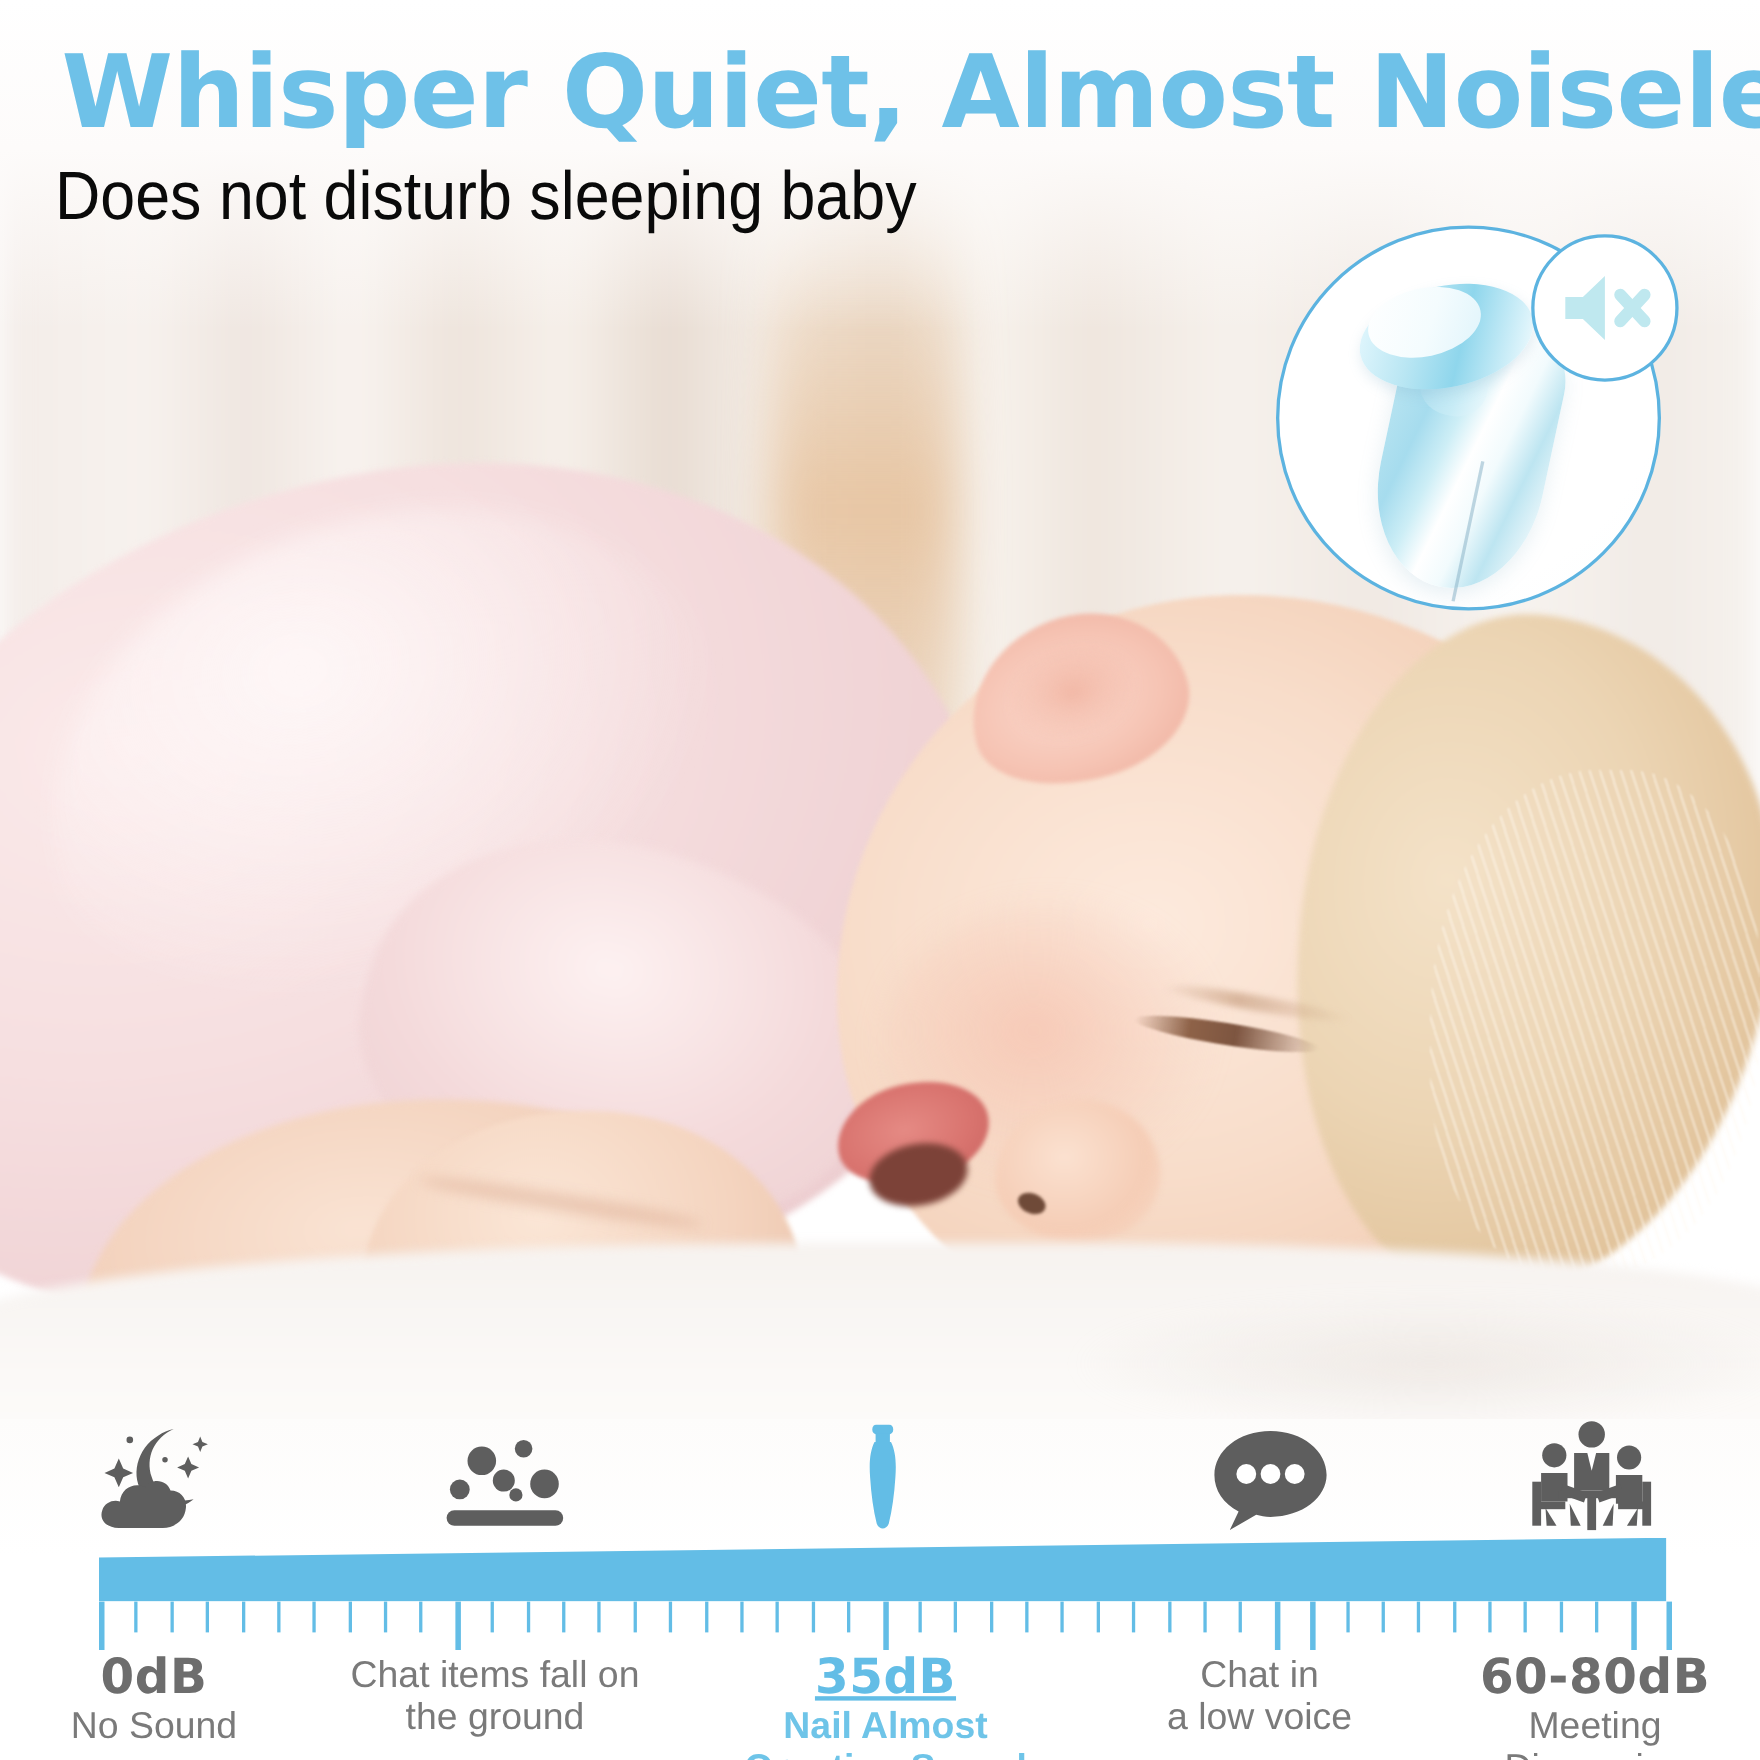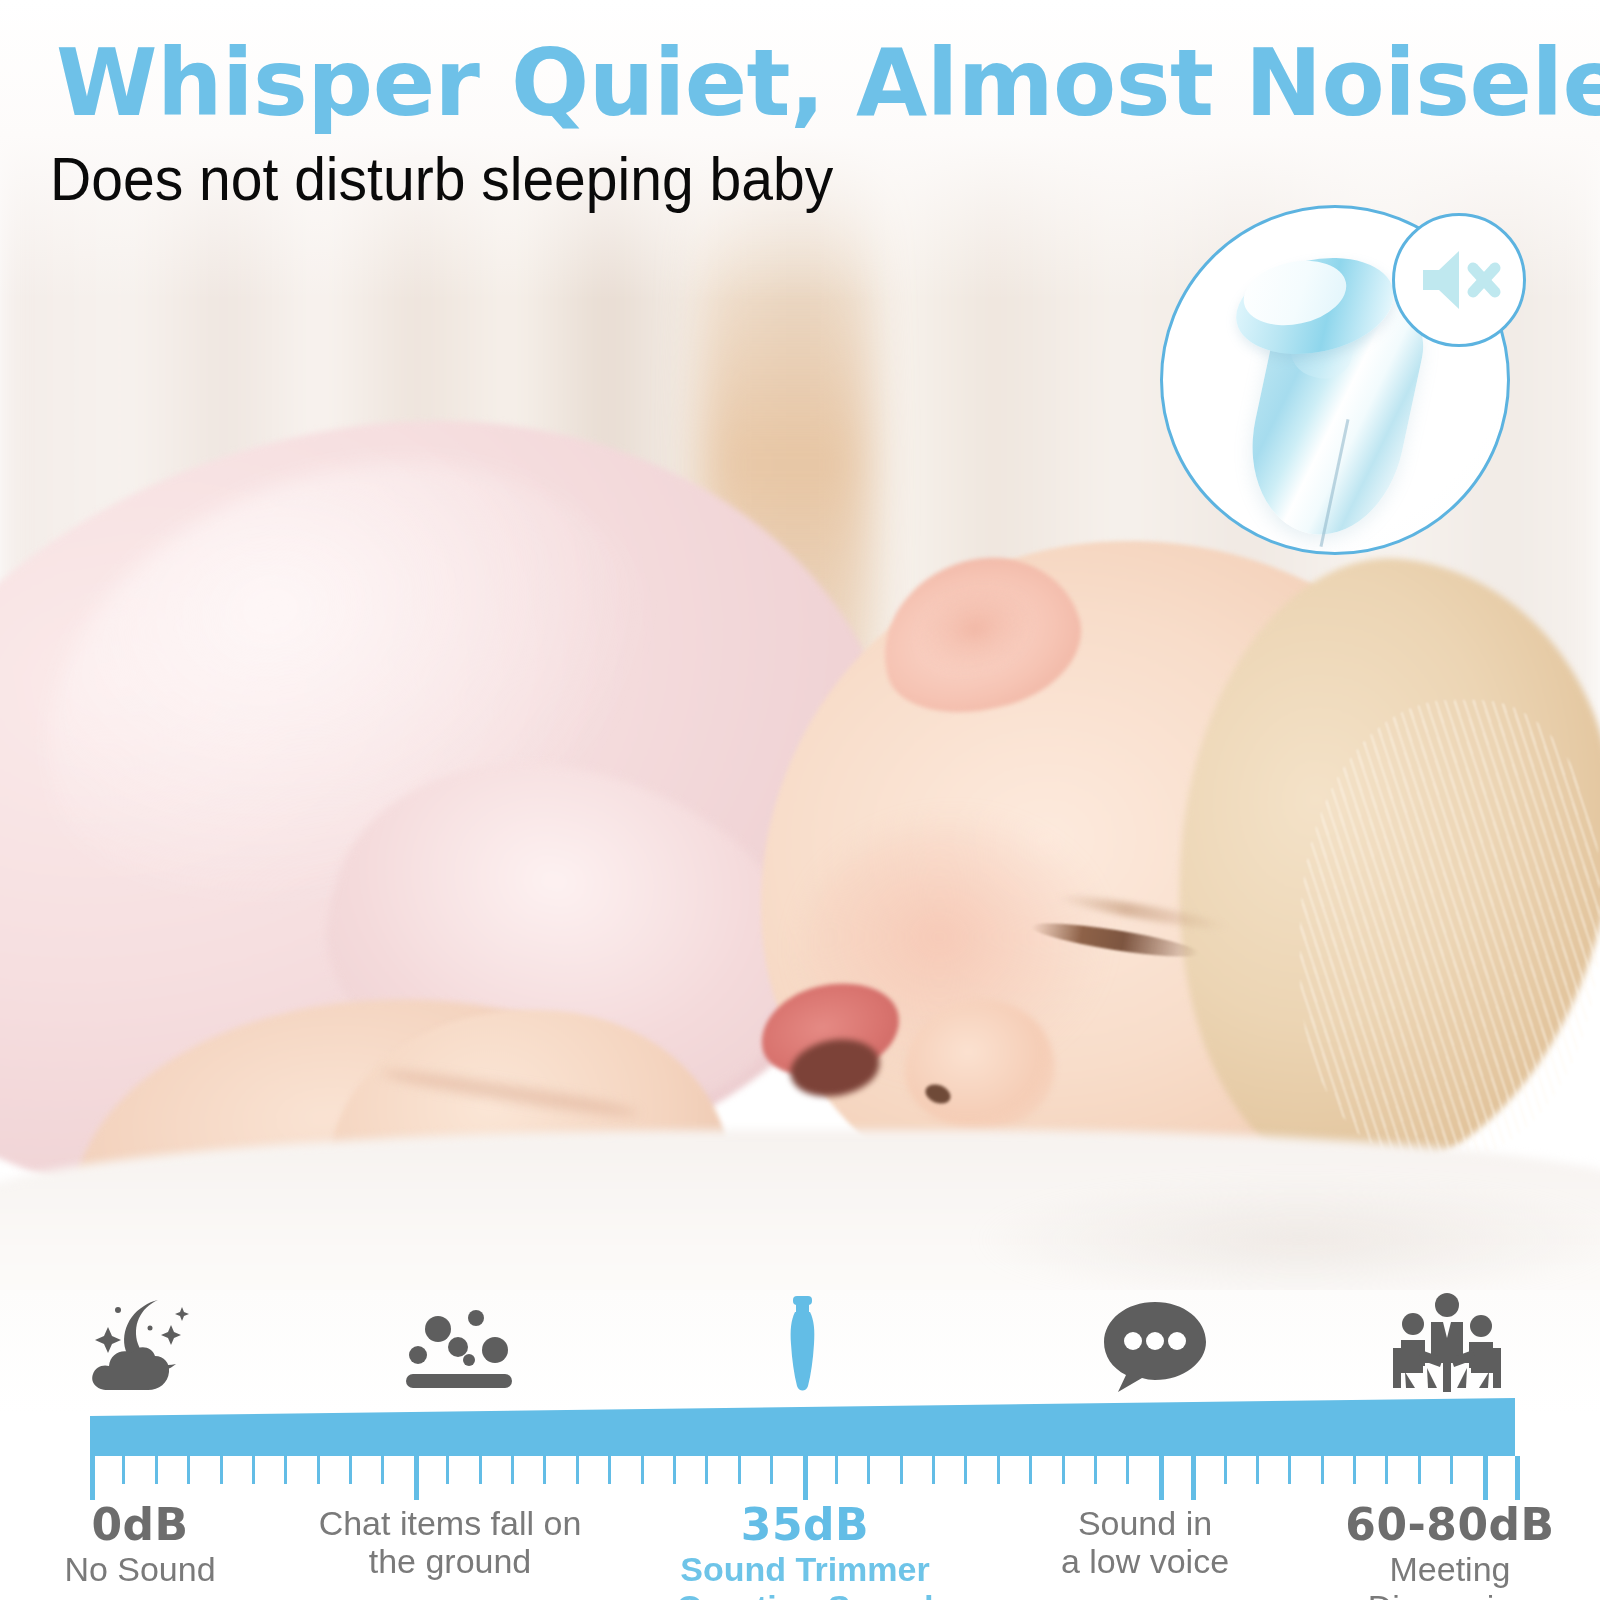--- a/index.html
+++ b/index.html
@@ -406,7 +406,7 @@
     margin-top: 2px;
     font-family: "Liberation Sans", sans-serif;
   }
-  .label-col.accent .label-db { color: #63bde6; }
+  .label-col.accent .label-db { color: #63bde6; text-decoration: underline; }
   .label-col.accent .label-desc { color: #6ec4e8; font-weight: bold; }
 </style>
 </head>

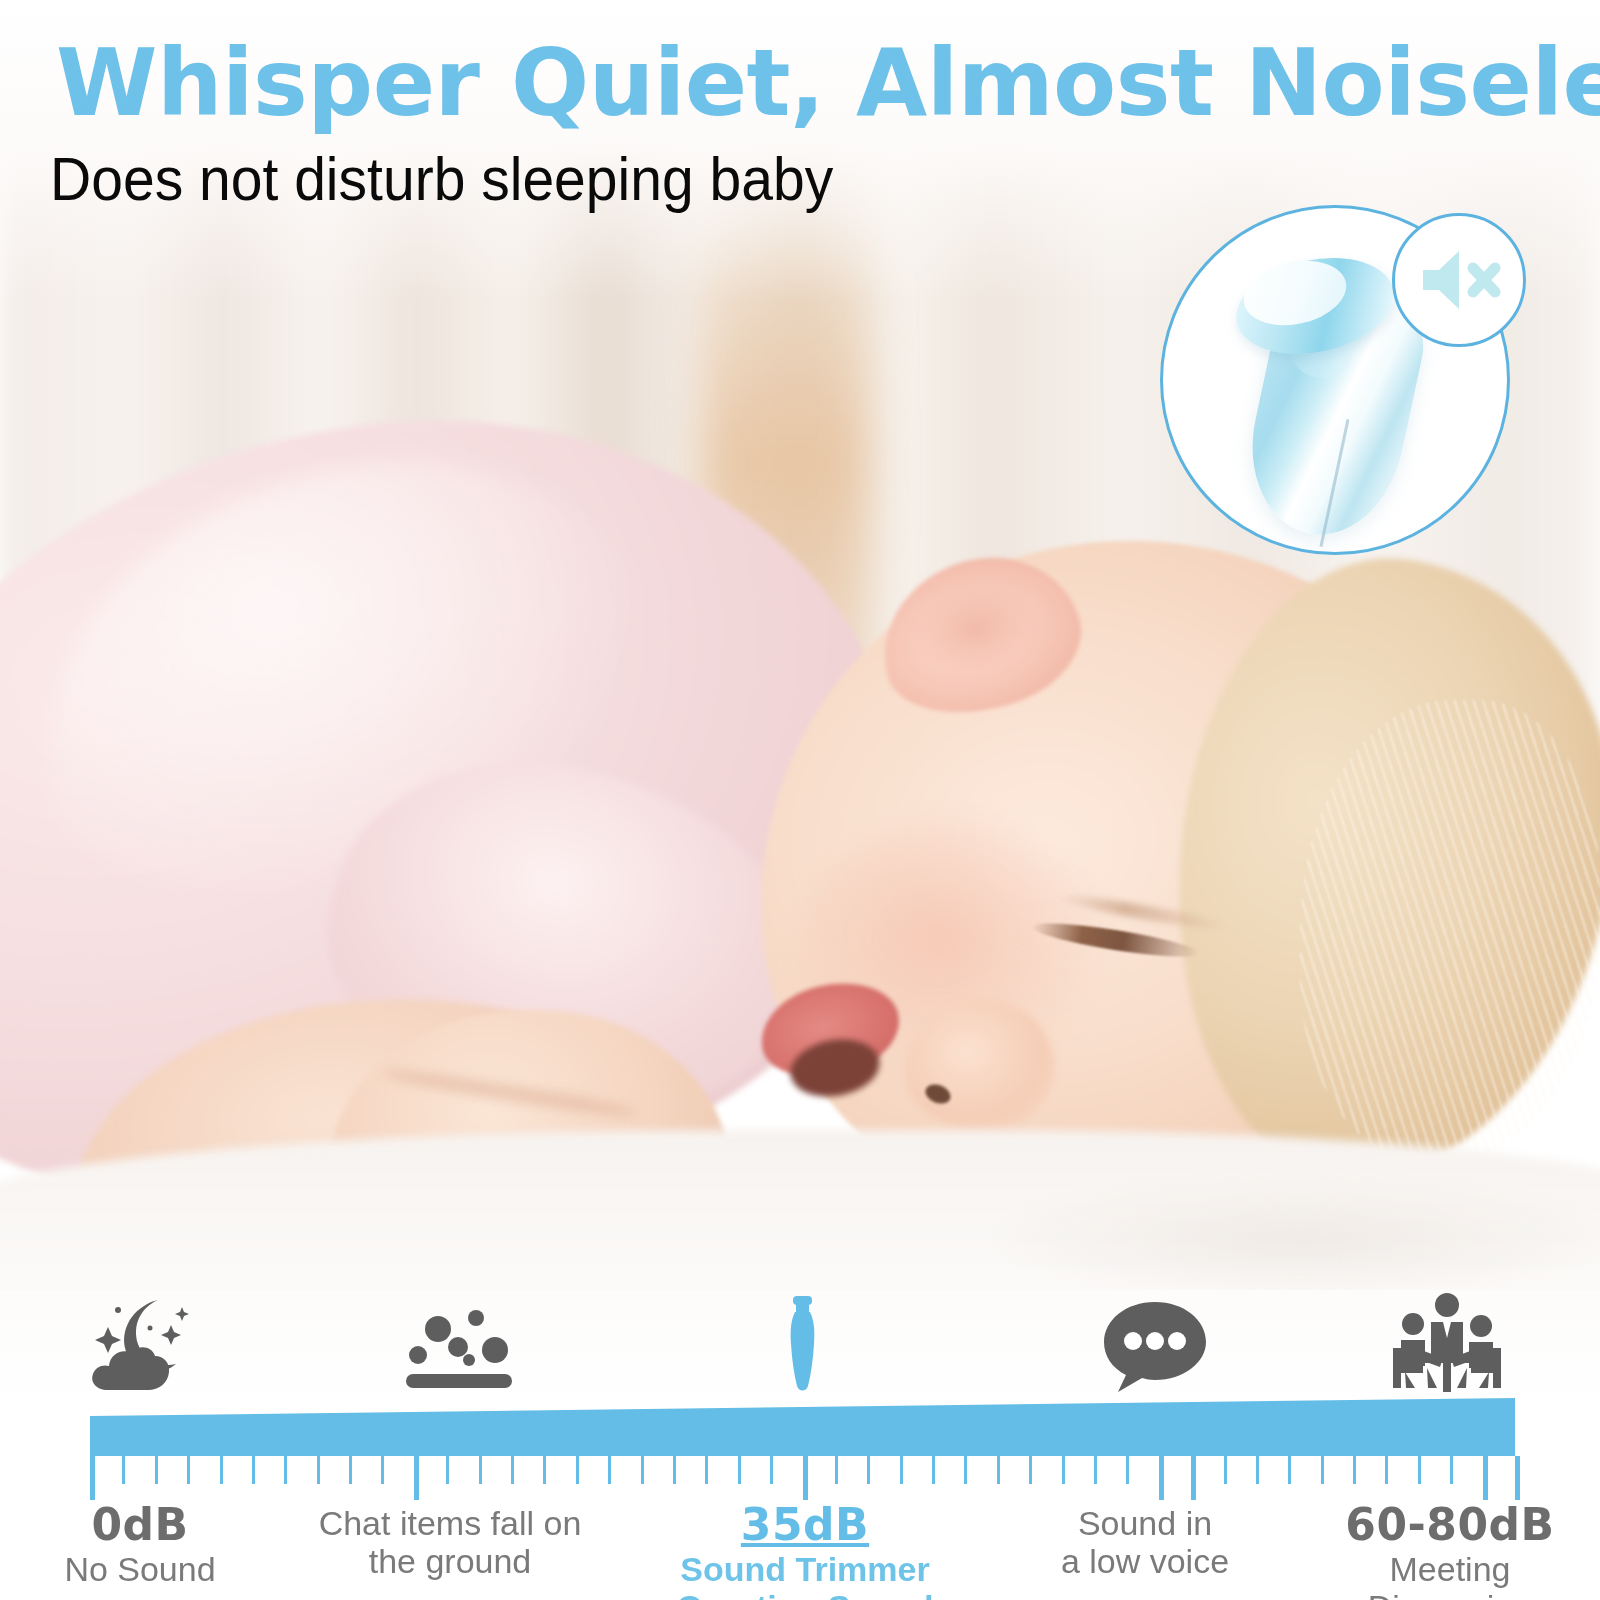--- a/index.html
+++ b/index.html
@@ -614,7 +614,7 @@
 
       <div class="label-col" style="left:980px;">
         <div class="label-desc">
-          <div>Sound in</div>
+          <div>Chat in</div>
           <div>a low voice</div>
         </div>
       </div>

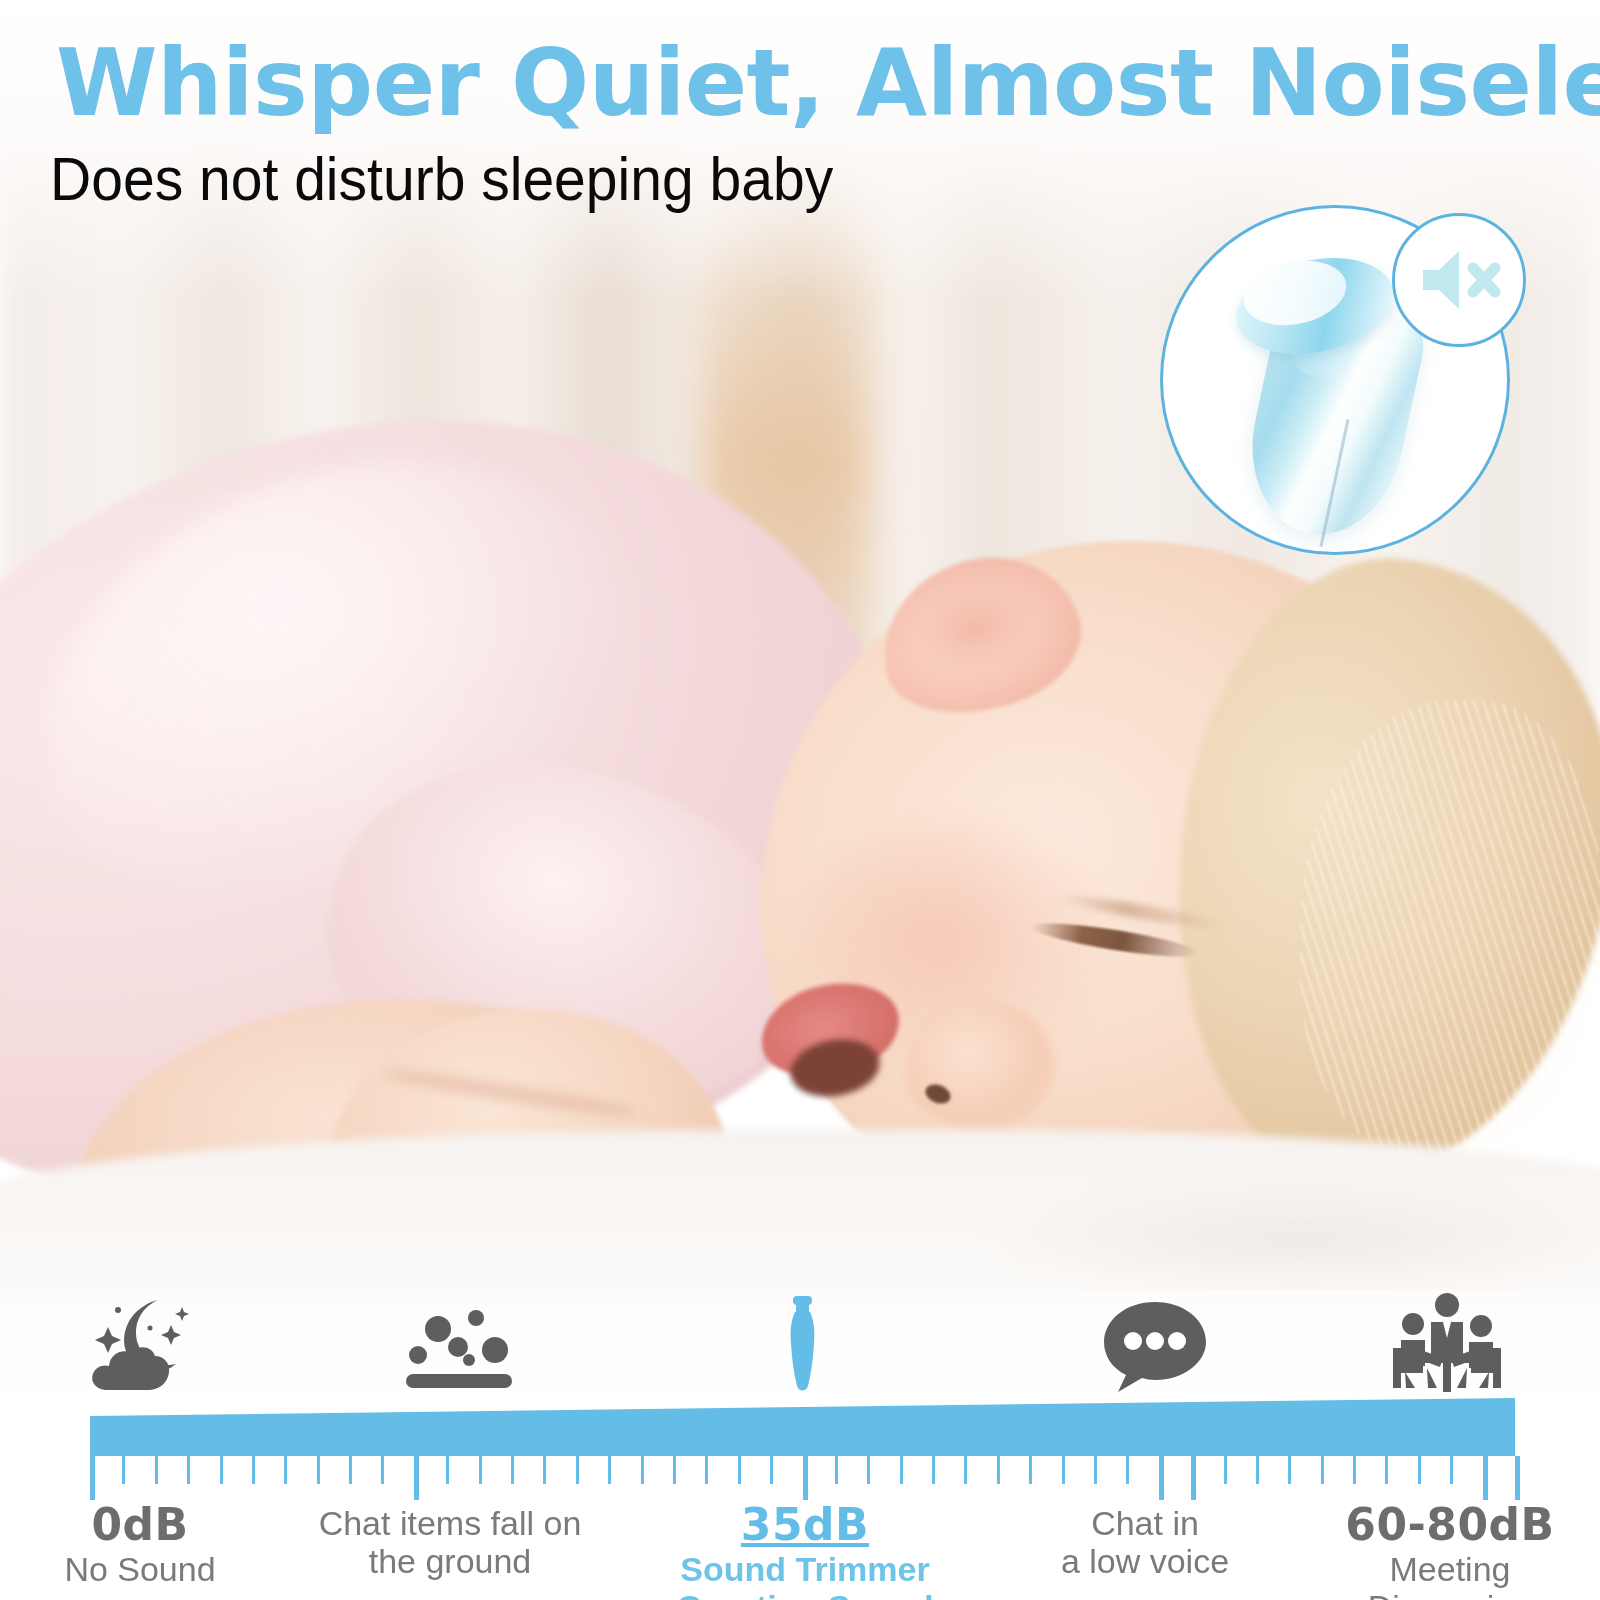--- a/index.html
+++ b/index.html
@@ -607,7 +607,7 @@
       <div class="label-col accent" style="left:640px;">
         <div class="label-db">35dB</div>
         <div class="label-desc">
-          <div>Sound Trimmer</div>
+          <div>Nail Almost</div>
           <div>Operting Sound</div>
         </div>
       </div>

